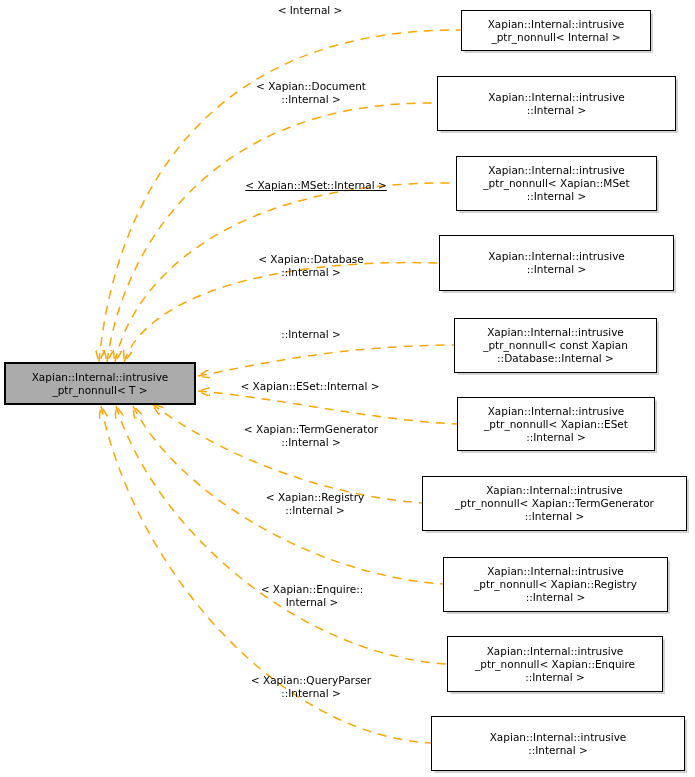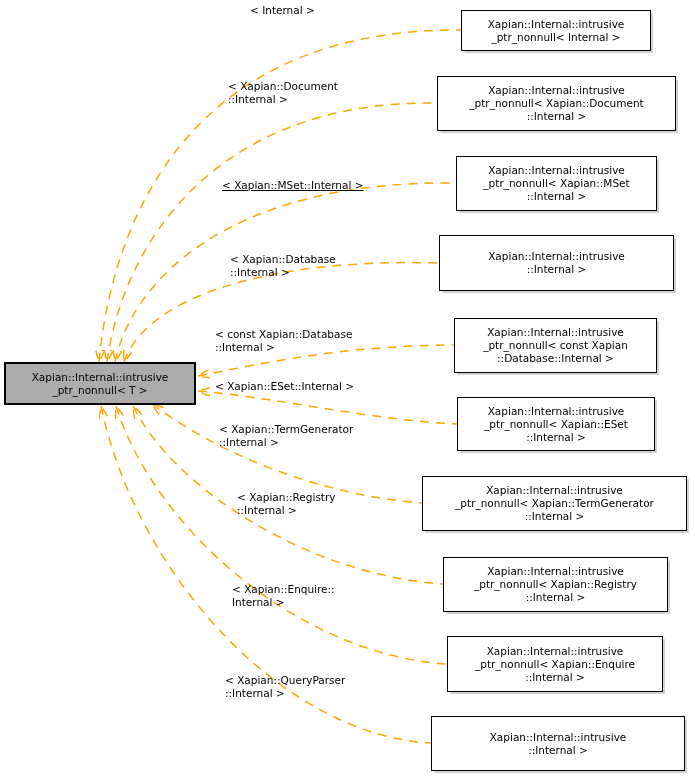--- a/index.html
+++ b/index.html
@@ -32,7 +32,7 @@
   }
   .node .ln{display:block;white-space:nowrap;}
   .elabel{
-    position:absolute;z-index:2;text-align:left;
+    position:absolute;z-index:2;text-align:center;
   }
   .elabel .ln{display:block;white-space:nowrap;}
 </style>

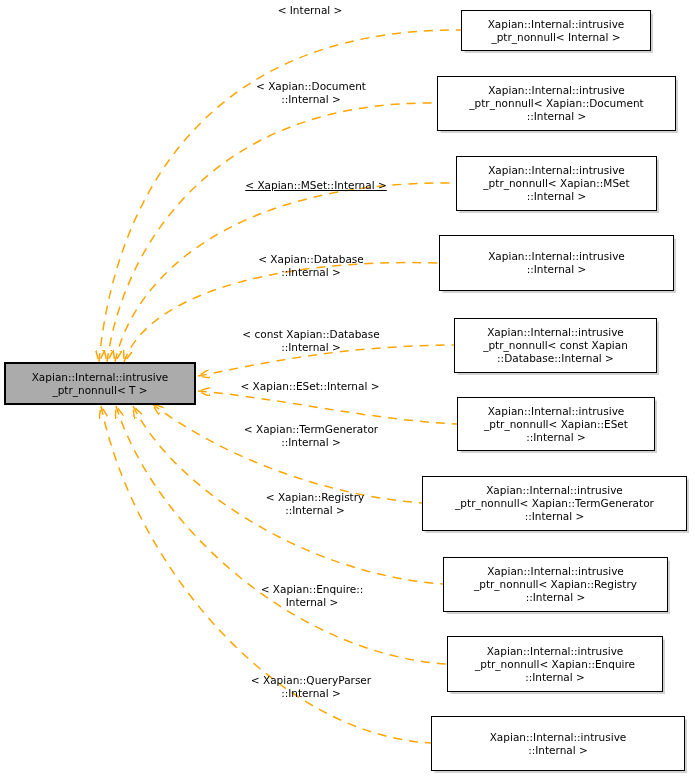--- a/index.html
+++ b/index.html
@@ -71,7 +71,6 @@
 
   <div class="node" style="left:437px;top:76px;width:239px;height:55px;">
     <span class="ln">Xapian::Internal::intrusive</span>
-    <span class="ln">_ptr_nonnull&lt; Xapian::Document</span>
     <span class="ln">::Internal &gt;</span>
   </div>
 

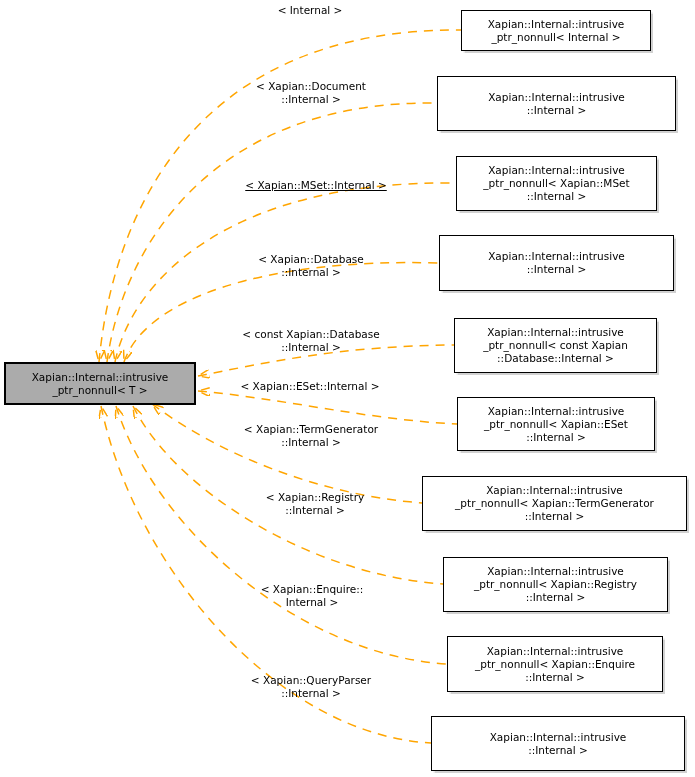--- a/index.html
+++ b/index.html
@@ -135,7 +135,6 @@
     <span class="ln">::Internal &gt;</span>
   </div>
   <div class="elabel" style="left:215px;top:328px;width:192px;">
-    <span class="ln">&lt; const Xapian::Database</span>
     <span class="ln">::Internal &gt;</span>
   </div>
   <div class="elabel" style="left:215px;top:380px;width:190px;">

